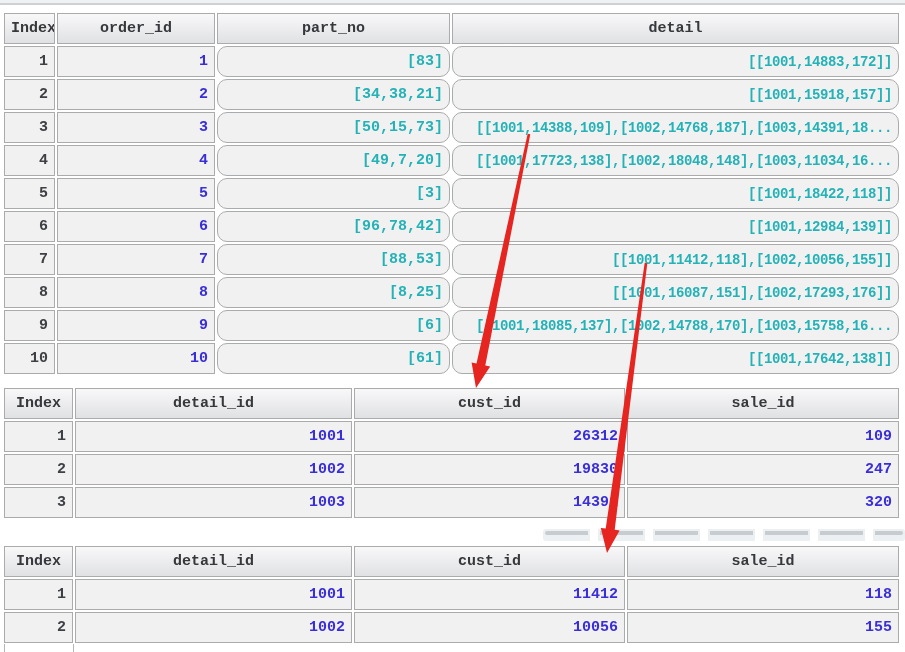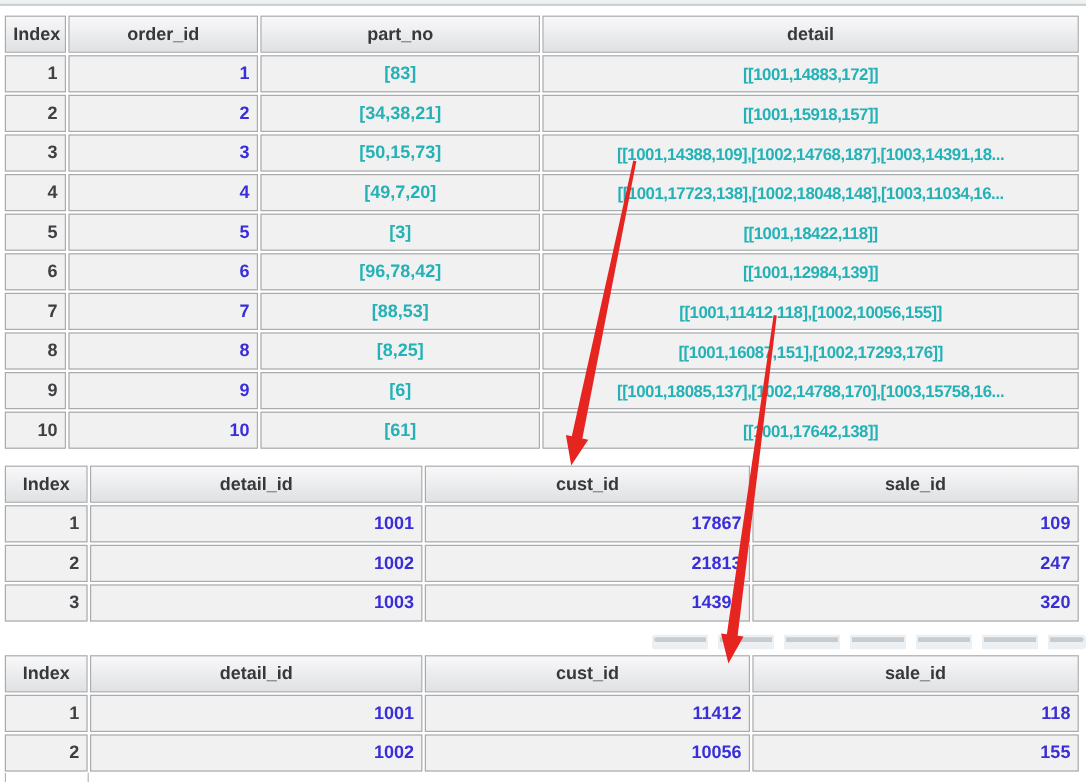--- a/index.html
+++ b/index.html
@@ -28,6 +28,7 @@
   table.grid{
     border-collapse:separate;border-spacing:2px;table-layout:fixed;
     background:transparent;
+    font-family:Liberation Mono, monospace;
   }
   table.grid th, table.grid td{
     box-sizing:border-box;height:31px;

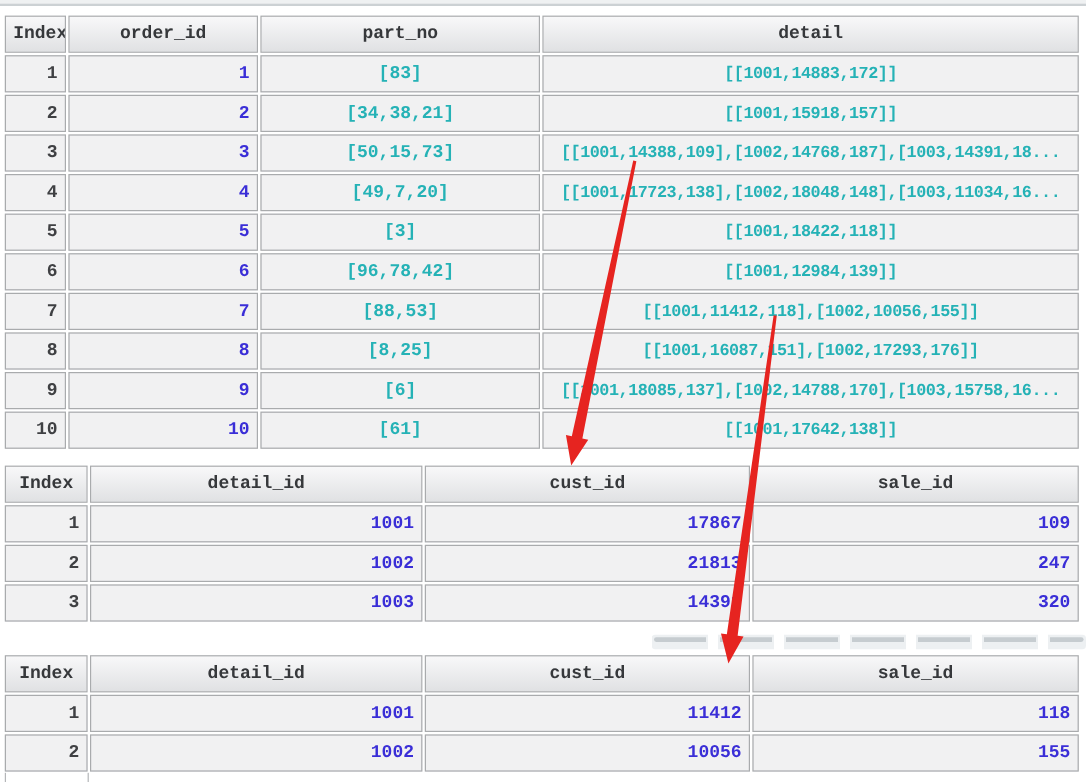--- a/index.html
+++ b/index.html
@@ -43,7 +43,7 @@
   table.grid td{background:var(--cell-bg);}
   td.c-index{color:var(--index-gray);text-align:right;padding-right:8px;}
   td.c-id{color:var(--id-blue);text-align:right;padding-right:5px;}
-  td.c-list{color:var(--list-teal);text-align:center;}
+  td.c-list{color:var(--list-teal);text-align:right;border-radius:10px;}
   table[data-table="0"] td.col3{font-size:14px;letter-spacing:-0.4px;}
 
   .redact-strip{

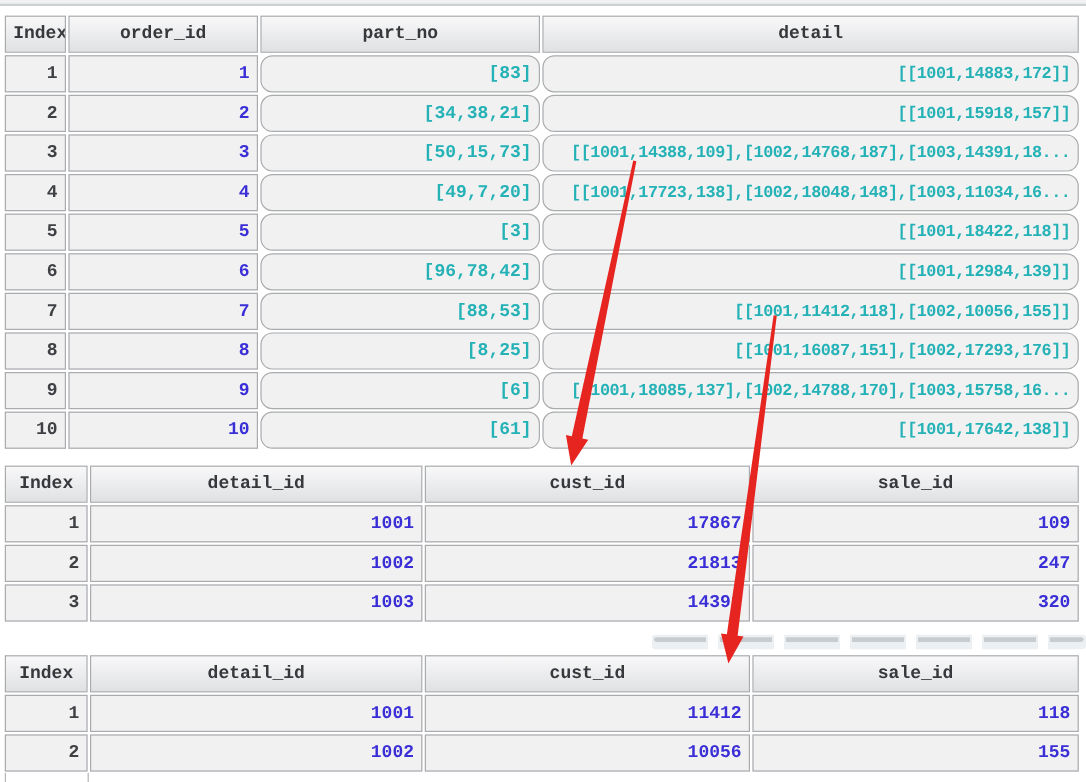--- a/index.html
+++ b/index.html
@@ -169,7 +169,7 @@
         <tr>
           <td class="c-index col0">1</td>
           <td class="c-id col1">1001</td>
-          <td class="c-id col2">17867</td>
+          <td class="c-id col2">26312</td>
           <td class="c-id col3">109</td>
         </tr>
         <tr>

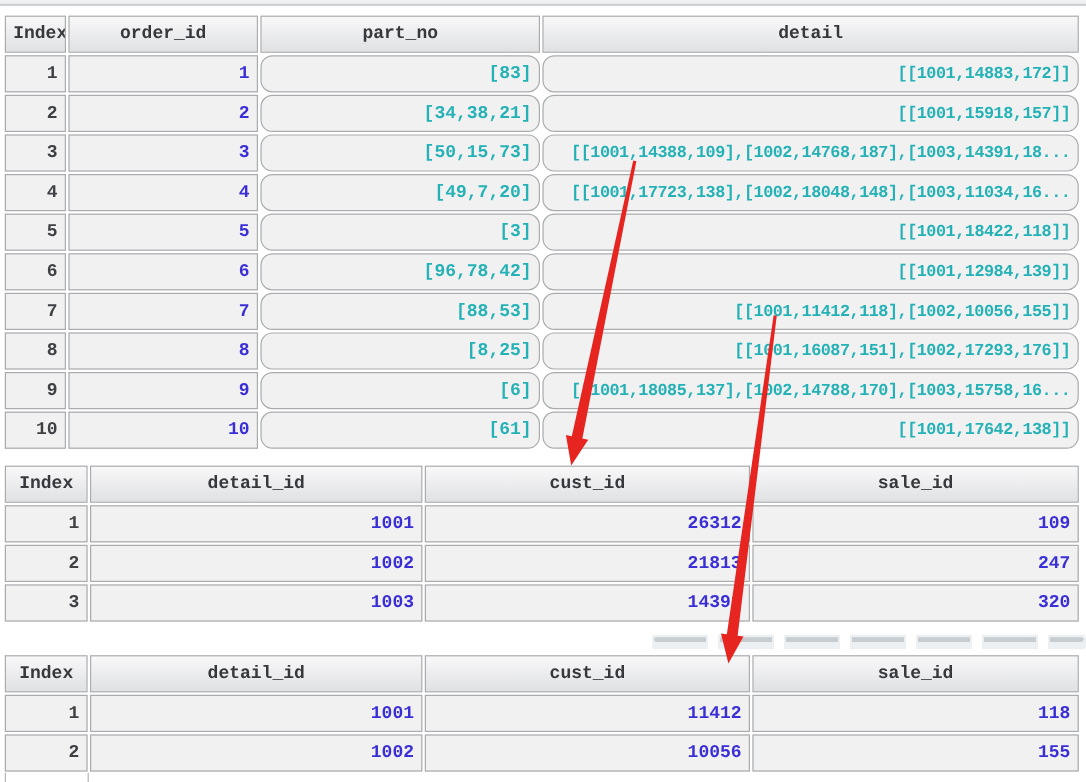--- a/index.html
+++ b/index.html
@@ -175,7 +175,7 @@
         <tr>
           <td class="c-index col0">2</td>
           <td class="c-id col1">1002</td>
-          <td class="c-id col2">21813</td>
+          <td class="c-id col2">19830</td>
           <td class="c-id col3">247</td>
         </tr>
         <tr>

